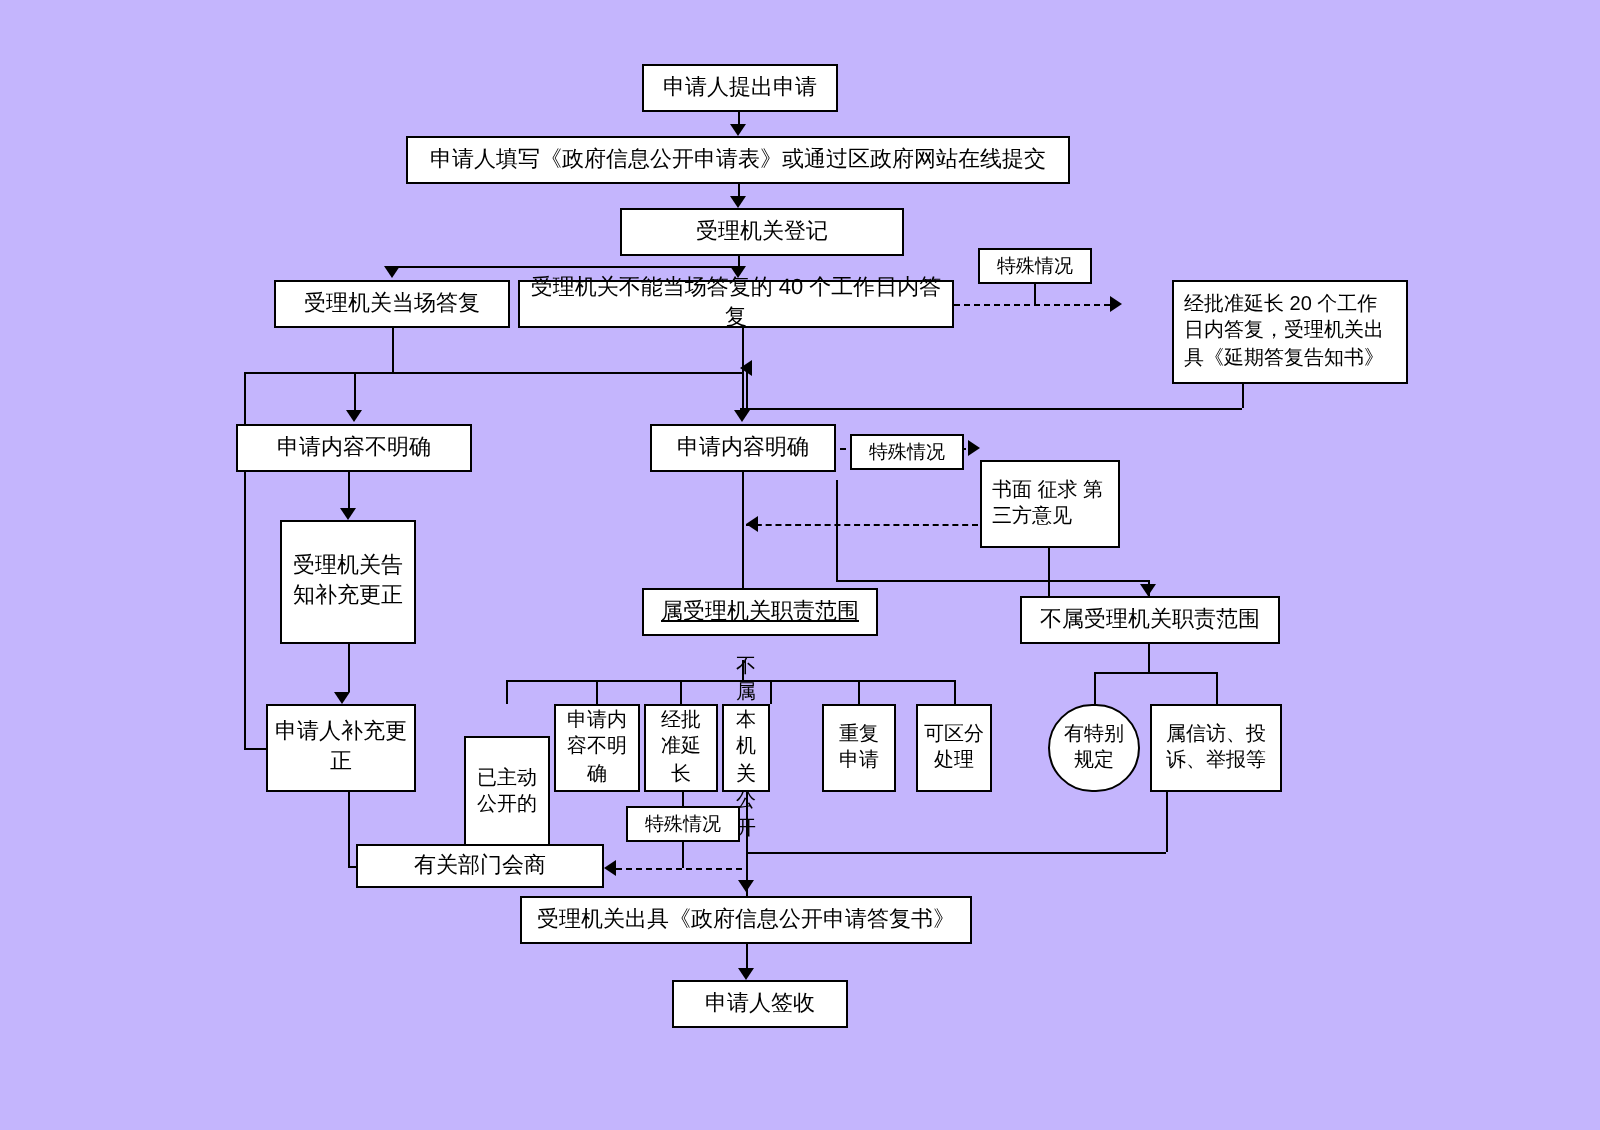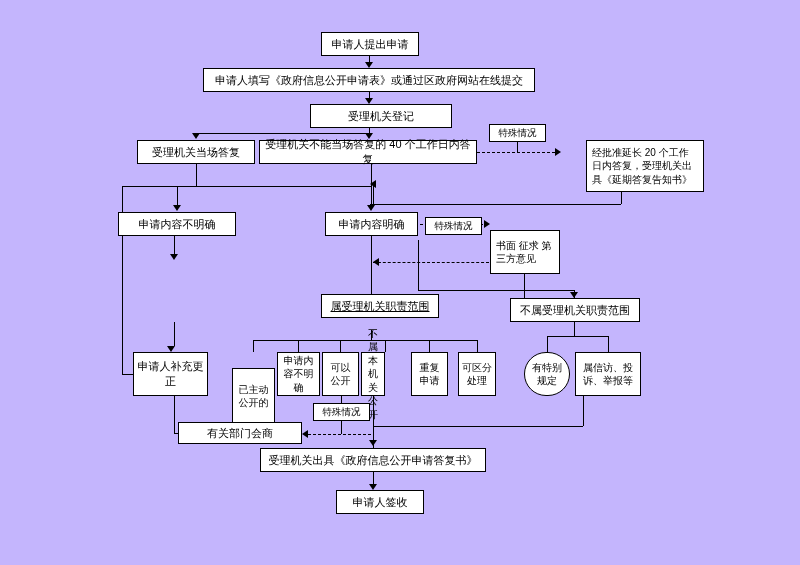--- a/index.html
+++ b/index.html
@@ -131,6 +131,9 @@
     <span>书面 征求 第三方意见</span>
   </div>
 
+  <div class="node" style="left:140px; top:260px; width:68px; height:62px;">
+    <span>受理机关告知补充更正</span>
+  </div>
 
   <div class="node" style="left:133px; top:352px; width:75px; height:44px;">
     <span>申请人补充更正</span>

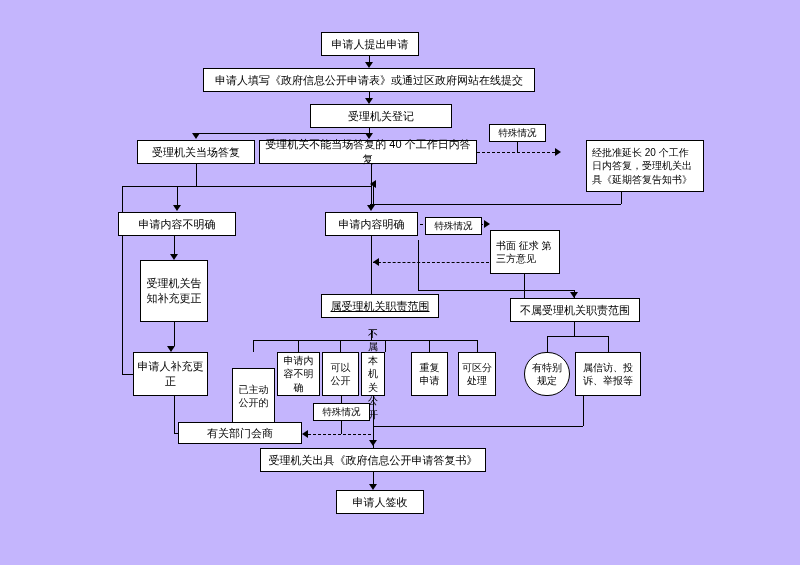--- a/index.html
+++ b/index.html
@@ -156,7 +156,7 @@
   </div>
 
   <div class="node small" style="left:322px; top:352px; width:37px; height:44px;">
-    <span>可以公开</span>
+    <span>经批准延长</span>
   </div>
 
   <div class="node small" style="left:361px; top:352px; width:24px; height:44px;justify-content:flex-end;">

